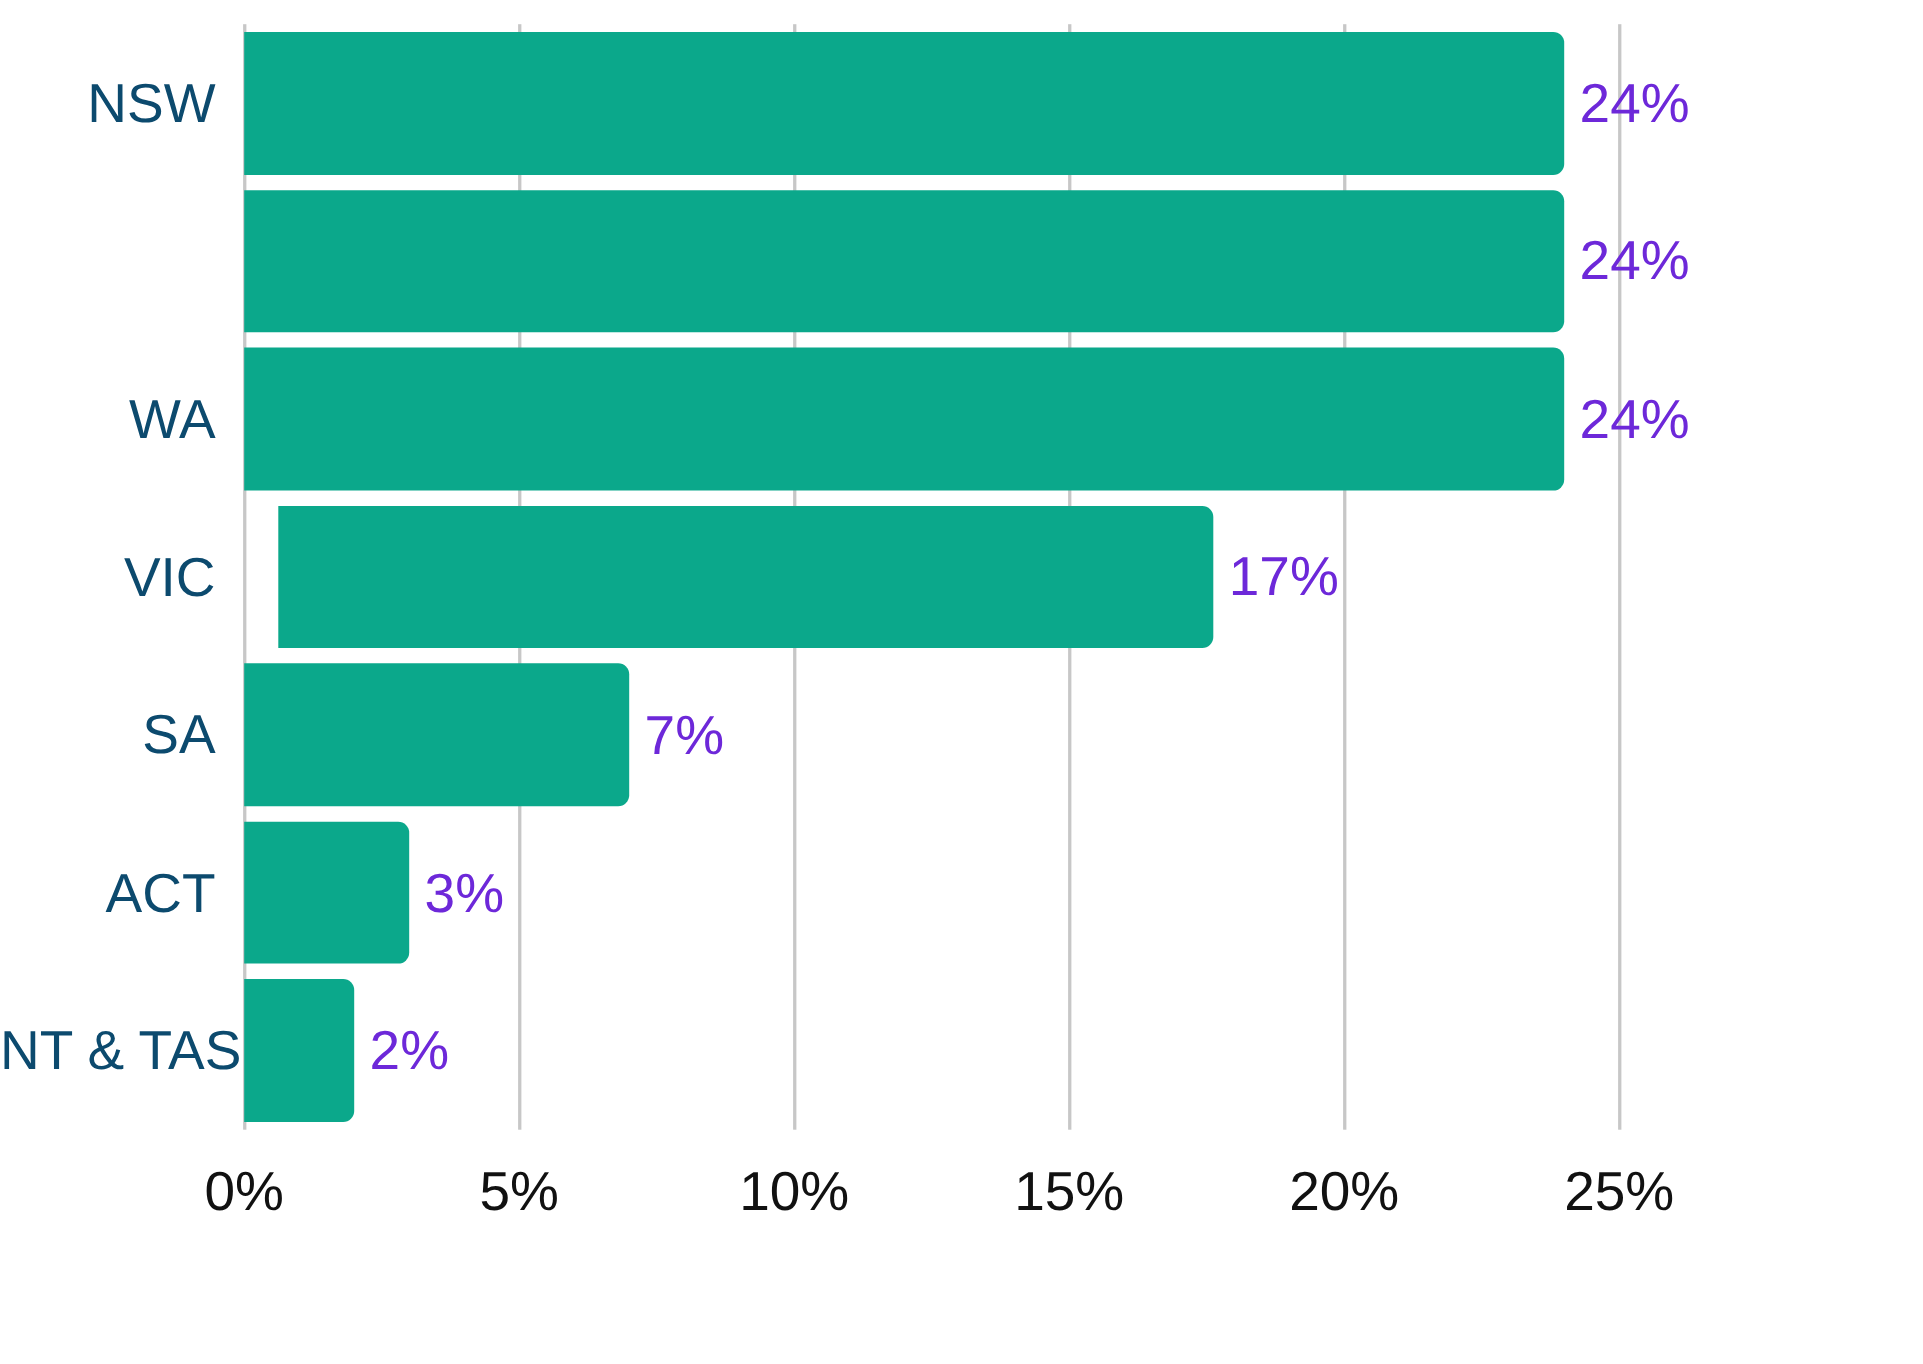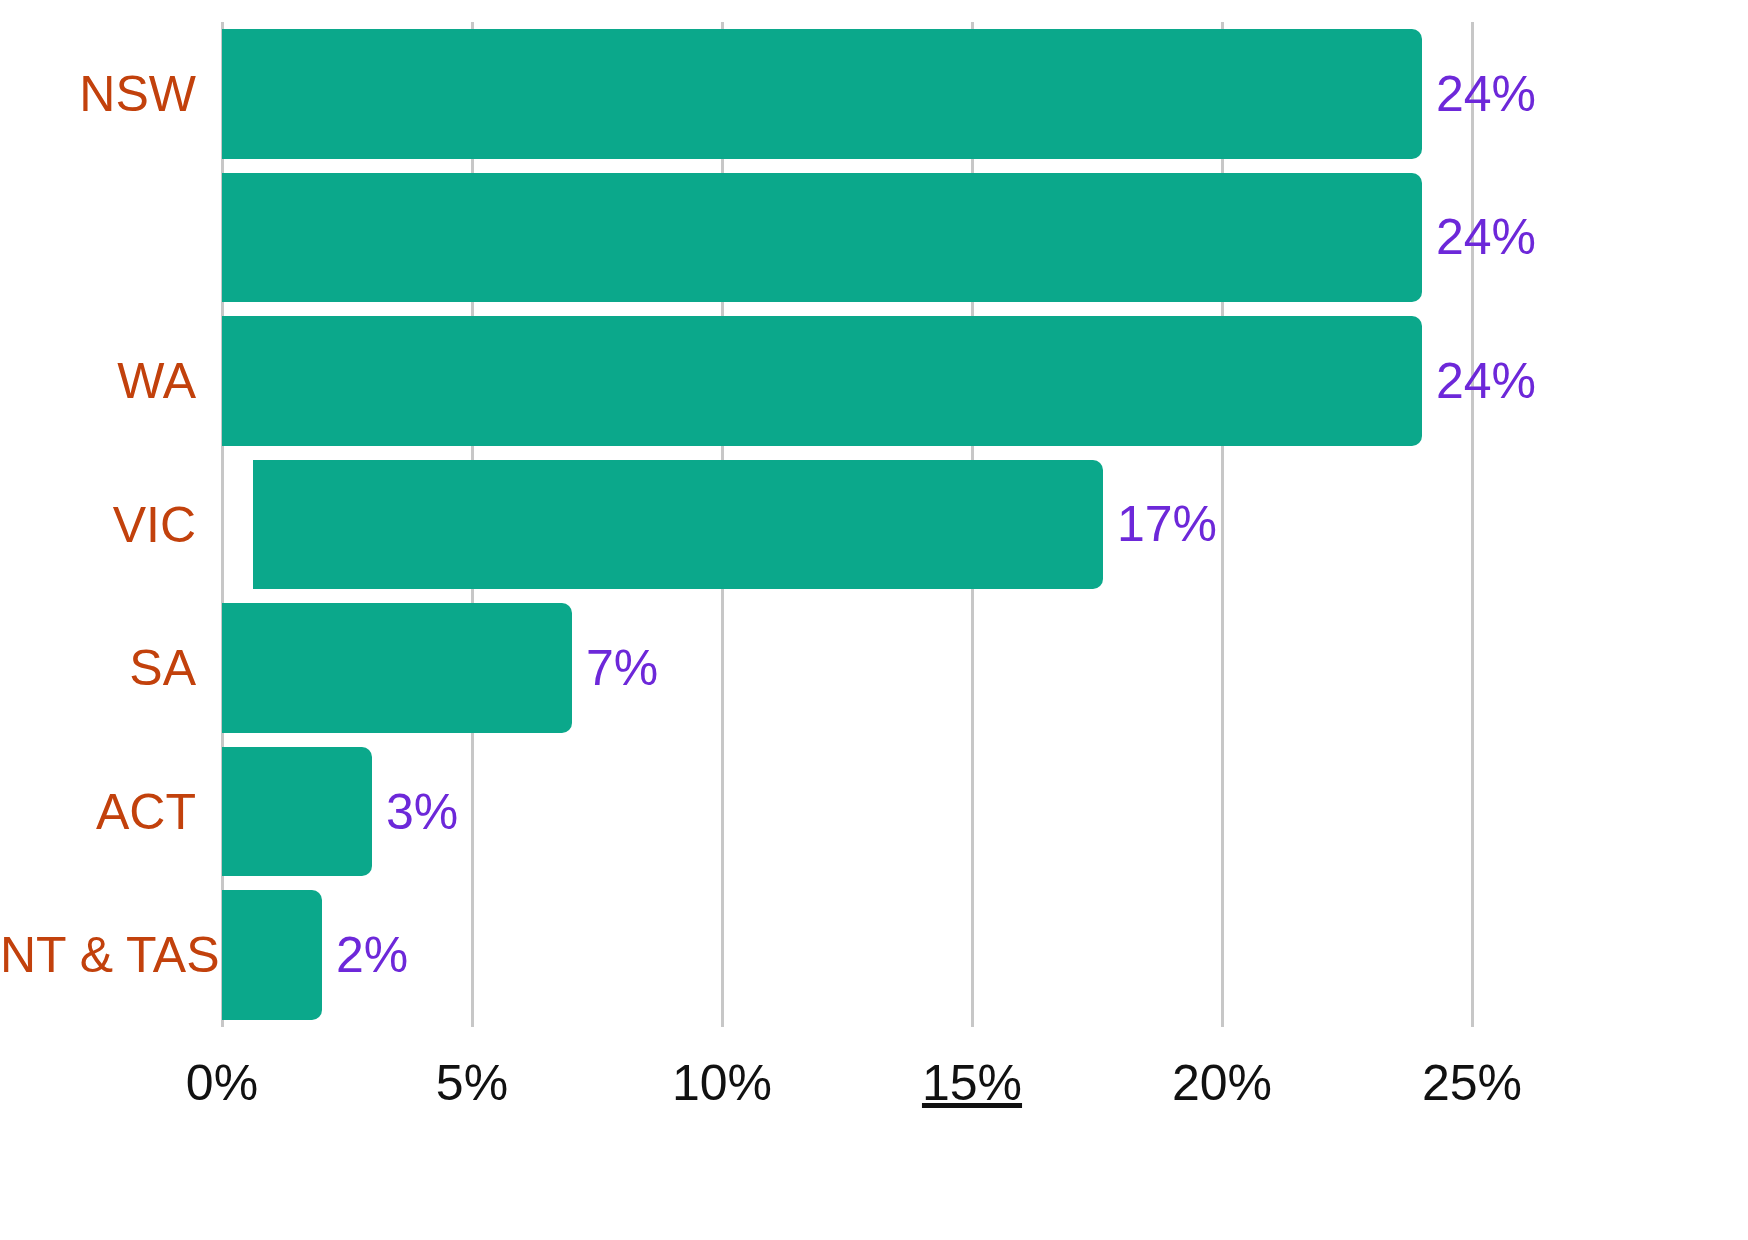--- a/index.html
+++ b/index.html
@@ -79,7 +79,7 @@
     right: 1748px;
     text-align: right;
     font-size: 50px;
-    color: #c2410c;
+    color: #0c4a6e;
     white-space: nowrap;
     line-height: 1;
   }

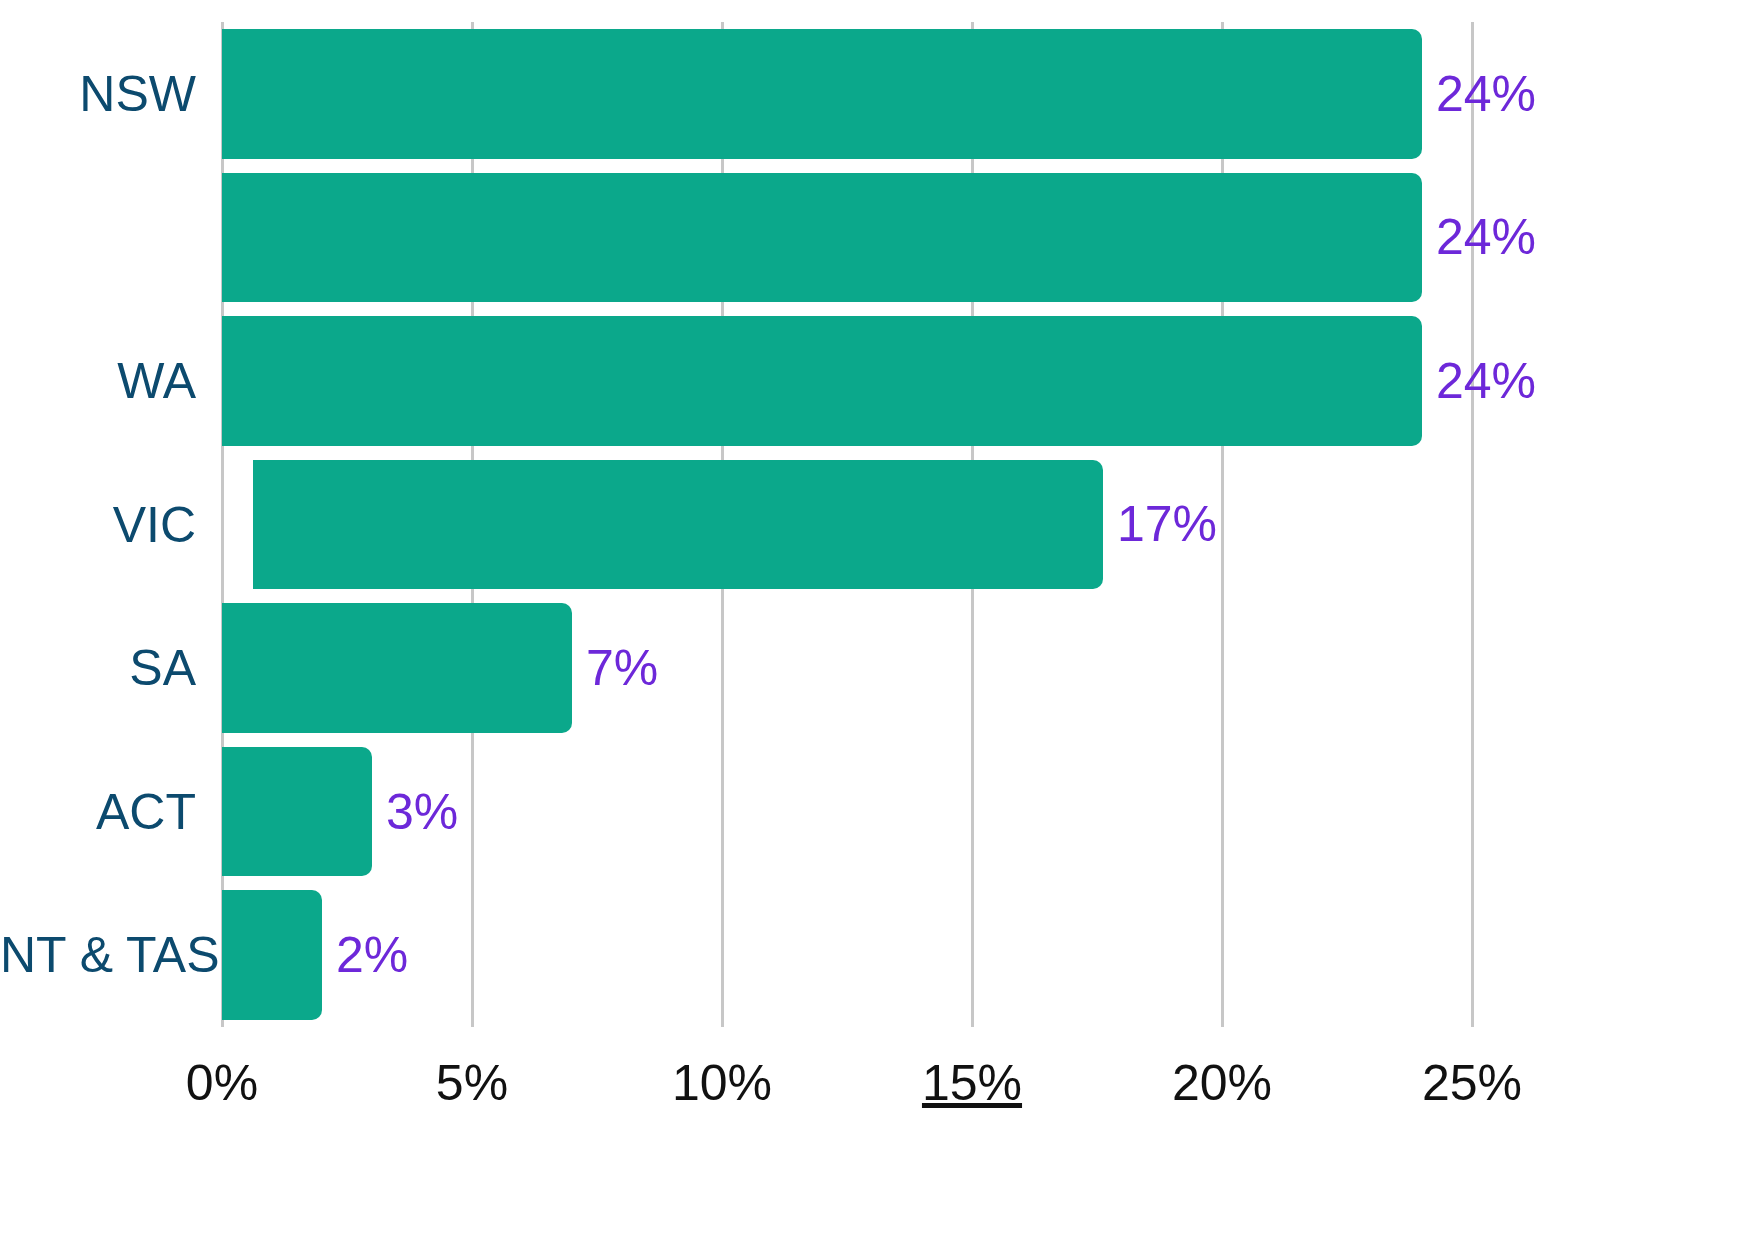--- a/index.html
+++ b/index.html
@@ -175,7 +175,7 @@
       <div class="xtick" style="left: 0px;">0%</div>
       <div class="xtick" style="left: 250px;">5%</div>
       <div class="xtick" style="left: 500px;">10%</div>
-      <div class="xtick" style="left: 750px; text-decoration: underline;">15%</div>
+      <div class="xtick" style="left: 750px;">15%</div>
       <div class="xtick" style="left: 1000px;">20%</div>
       <div class="xtick" style="left: 1250px;">25%</div>
     </div>

